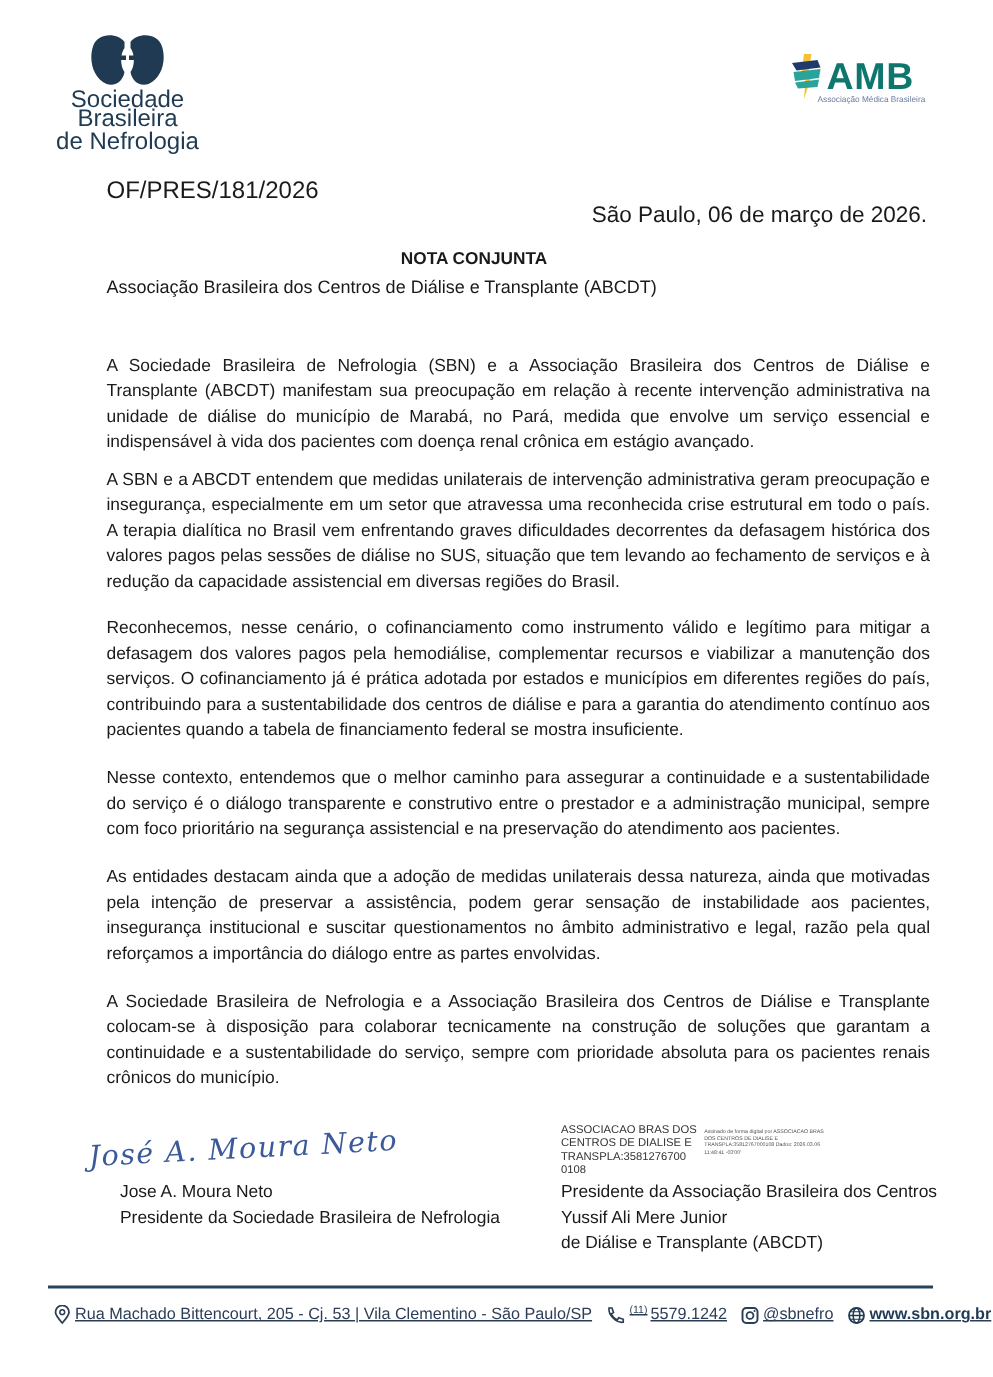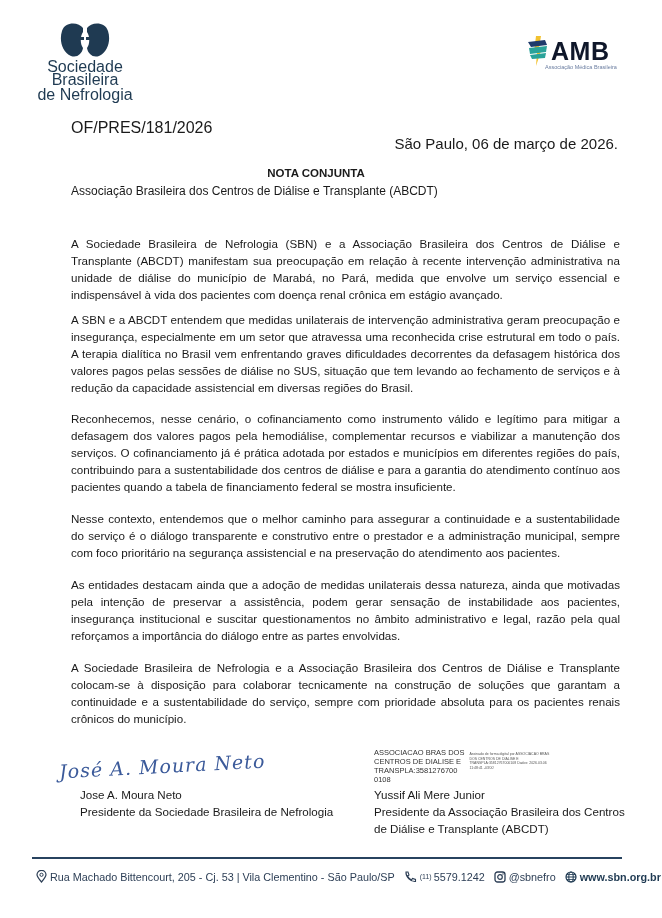--- a/index.html
+++ b/index.html
@@ -11,7 +11,7 @@
   .sbn-logo .name { font-size:16px; color:#1f3a52; line-height:13px; margin-top:2px; }
   .amb-logo { left:527px; top:36px; width:115px; }
   .amb-logo .row { display:flex; align-items:center; }
-  .amb-logo .word { font-size:25px; font-weight:bold; color:#0f172a; letter-spacing:0.5px; line-height:26px; margin-left:2px;text-align:right; }
+  .amb-logo .word { font-size:25px; font-weight:bold; color:#0f766e; letter-spacing:0.5px; line-height:26px; margin-left:2px;text-align:right; }
   .amb-logo .sub { font-size:5.5px; color:#6a7da0; margin-left:18px; margin-top:-2px; }
   .ref { left:71px; top:119px; font-size:16px; }
   .date { right:44px; top:135px; font-size:15px; }

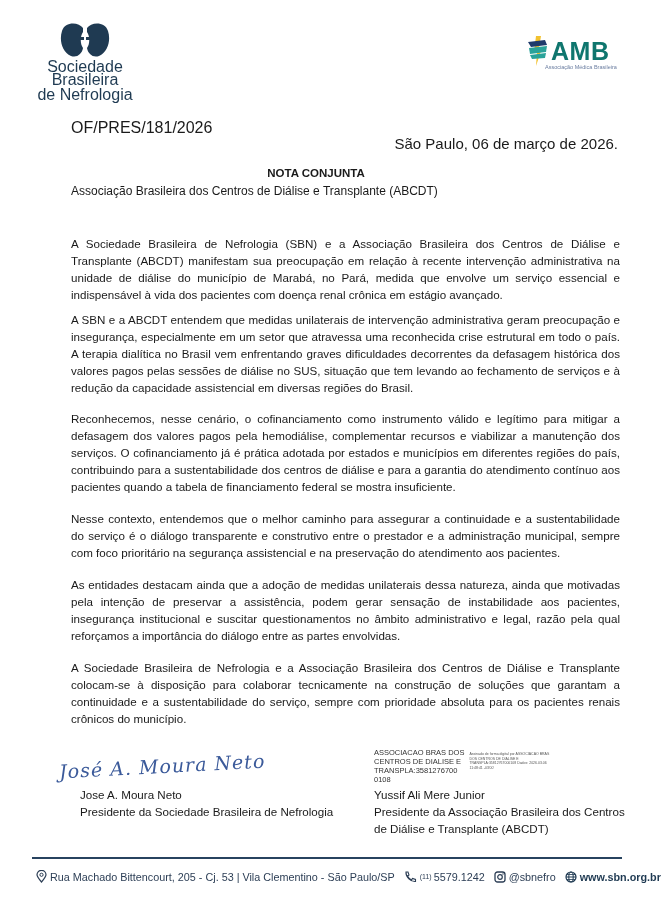--- a/index.html
+++ b/index.html
@@ -94,8 +94,8 @@
   <div class="stamp-small">Assinado de forma digital por ASSOCIACAO BRAS DOS CENTROS DE DIALISE E TRANSPLA:35812767000108 Dados: 2026.03.06 11:48:41 -03'00'</div>
 </div>
 <div class="abs signer-block sig-right-text">
+  <div>Presidente da Associação Brasileira dos Centros</div>
   <div>Yussif Ali Mere Junior</div>
-  <div>Presidente da Associação Brasileira dos Centros</div>
   <div>de Diálise e Transplante (ABCDT)</div>
 </div>
 

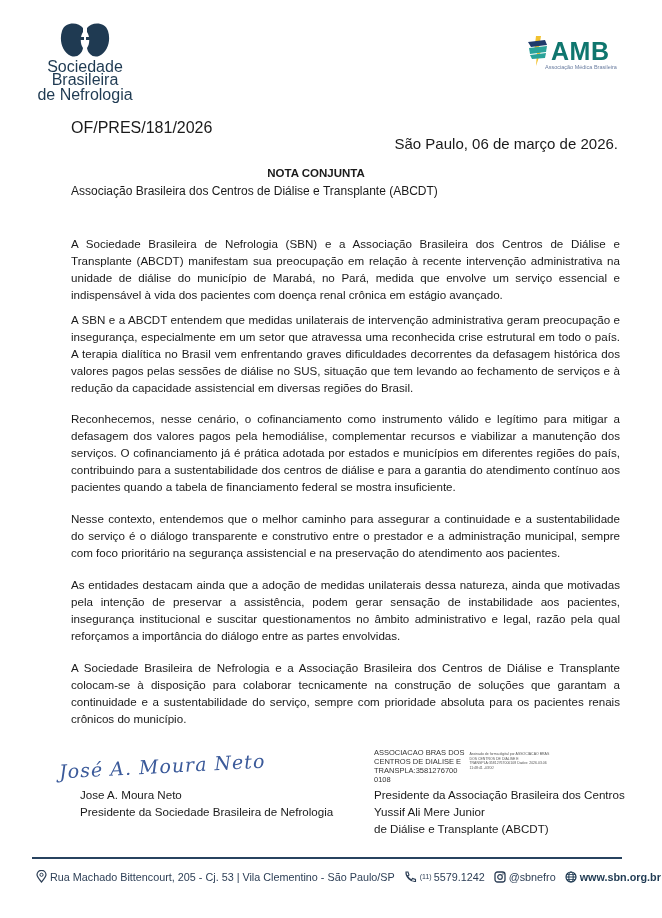--- a/index.html
+++ b/index.html
@@ -29,7 +29,7 @@
   .stamp-small { font-size:3.5px; line-height:4.5px; color:#555; margin-left:5px; margin-top:4px; width:80px; }
   .sig-right-text { left:374px; top:786px; }
   .footer-line { left:32px; top:857px; width:590px; height:2px; background:#27435f; }
-  .footer { left:36px; top:870px; font-size:10.8px; color:#2c3e55; display:flex; align-items:center; white-space:nowrap; }
+  .footer { left:36px; top:870px; font-size:10.8px; color:#2c3e55; display:flex; white-space:nowrap;text-decoration:underline; }
   .footer .ic { display:inline-flex; align-items:center; margin-right:3px; }
   .footer .small { font-size:7px; margin-right:2px; }
   .footer .gap { margin-left:9px; }

